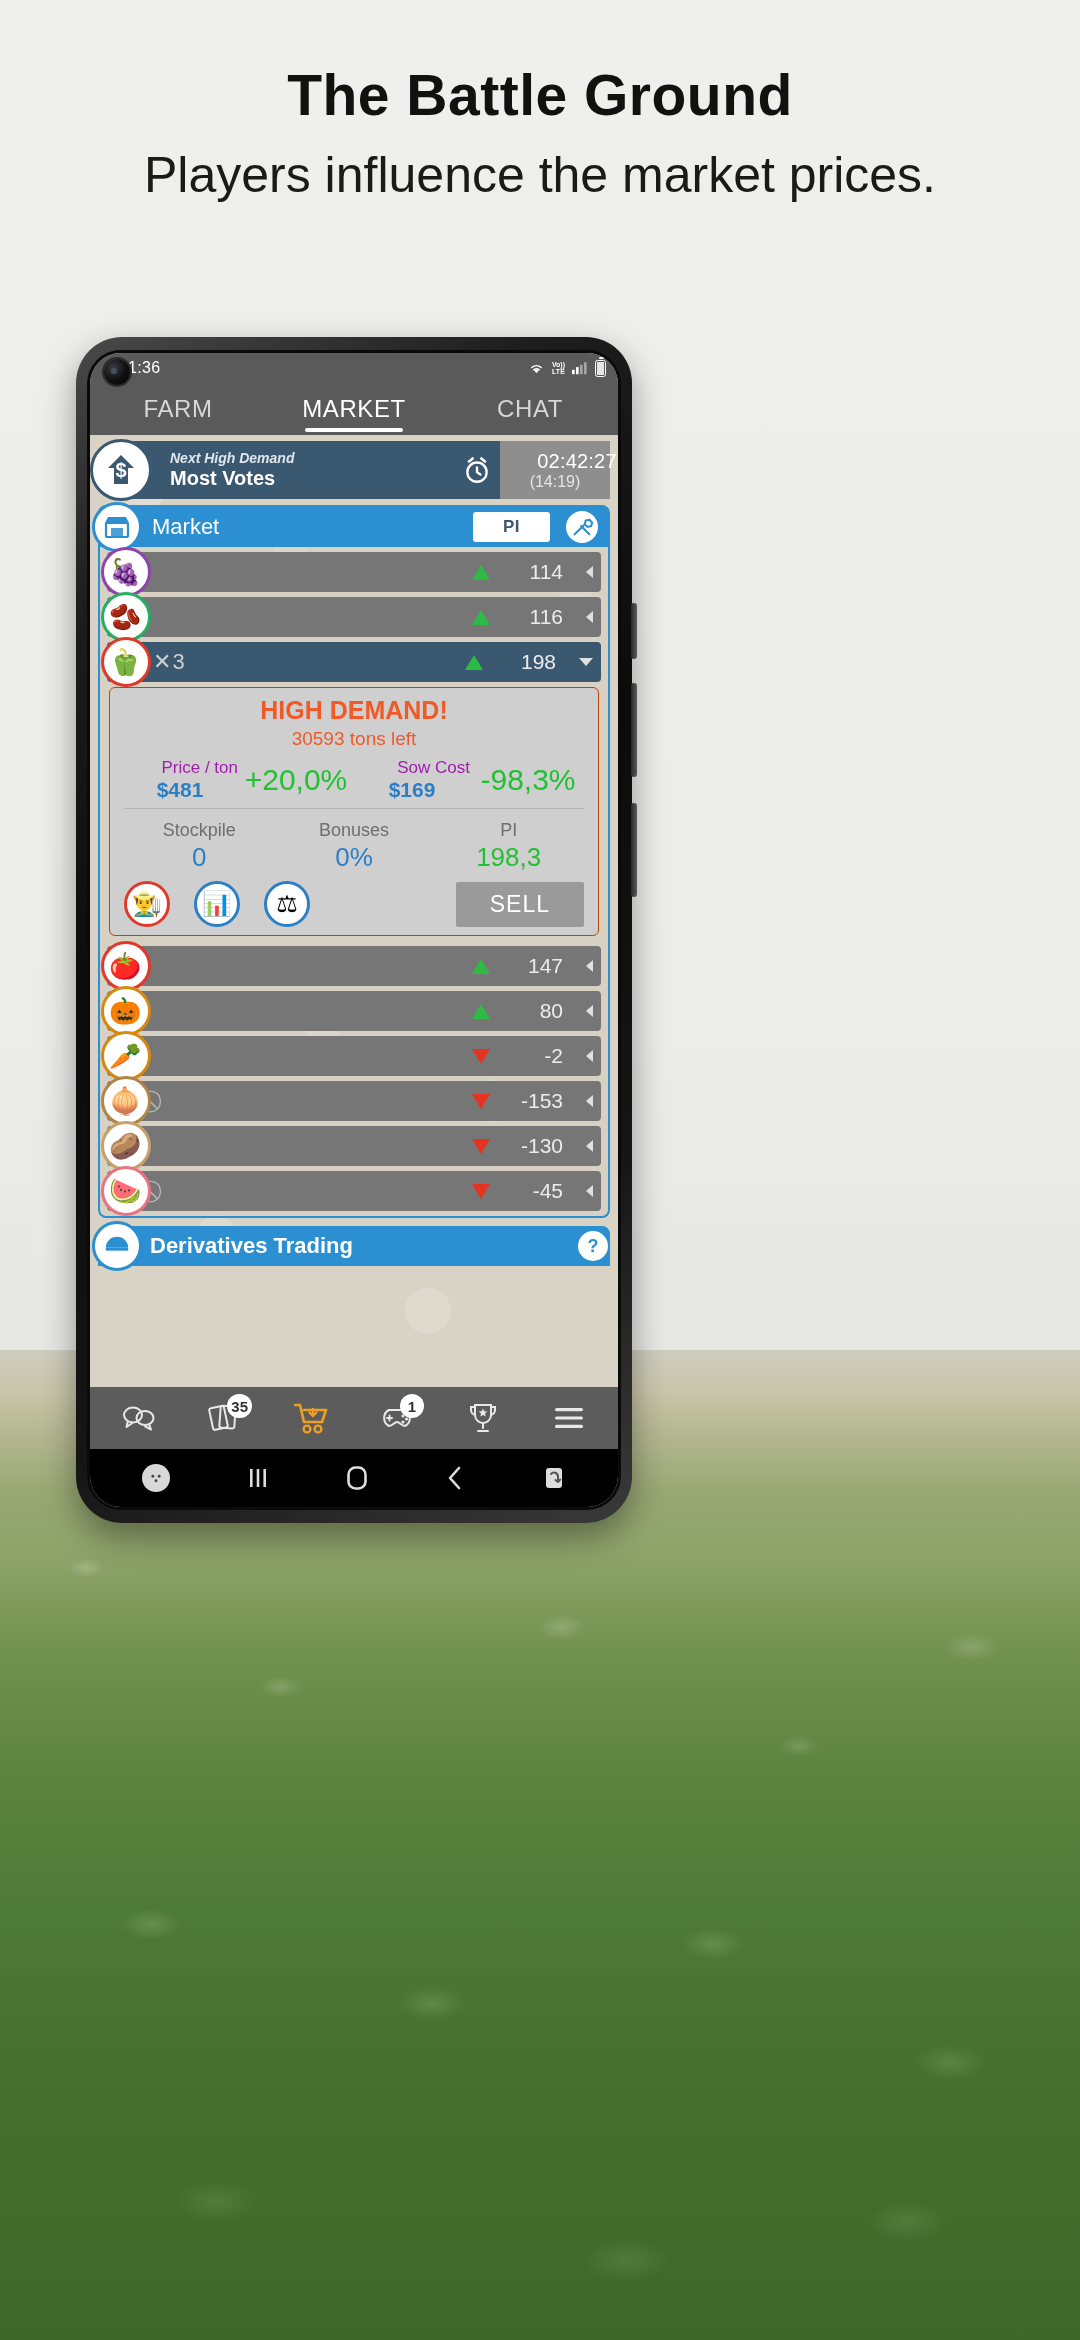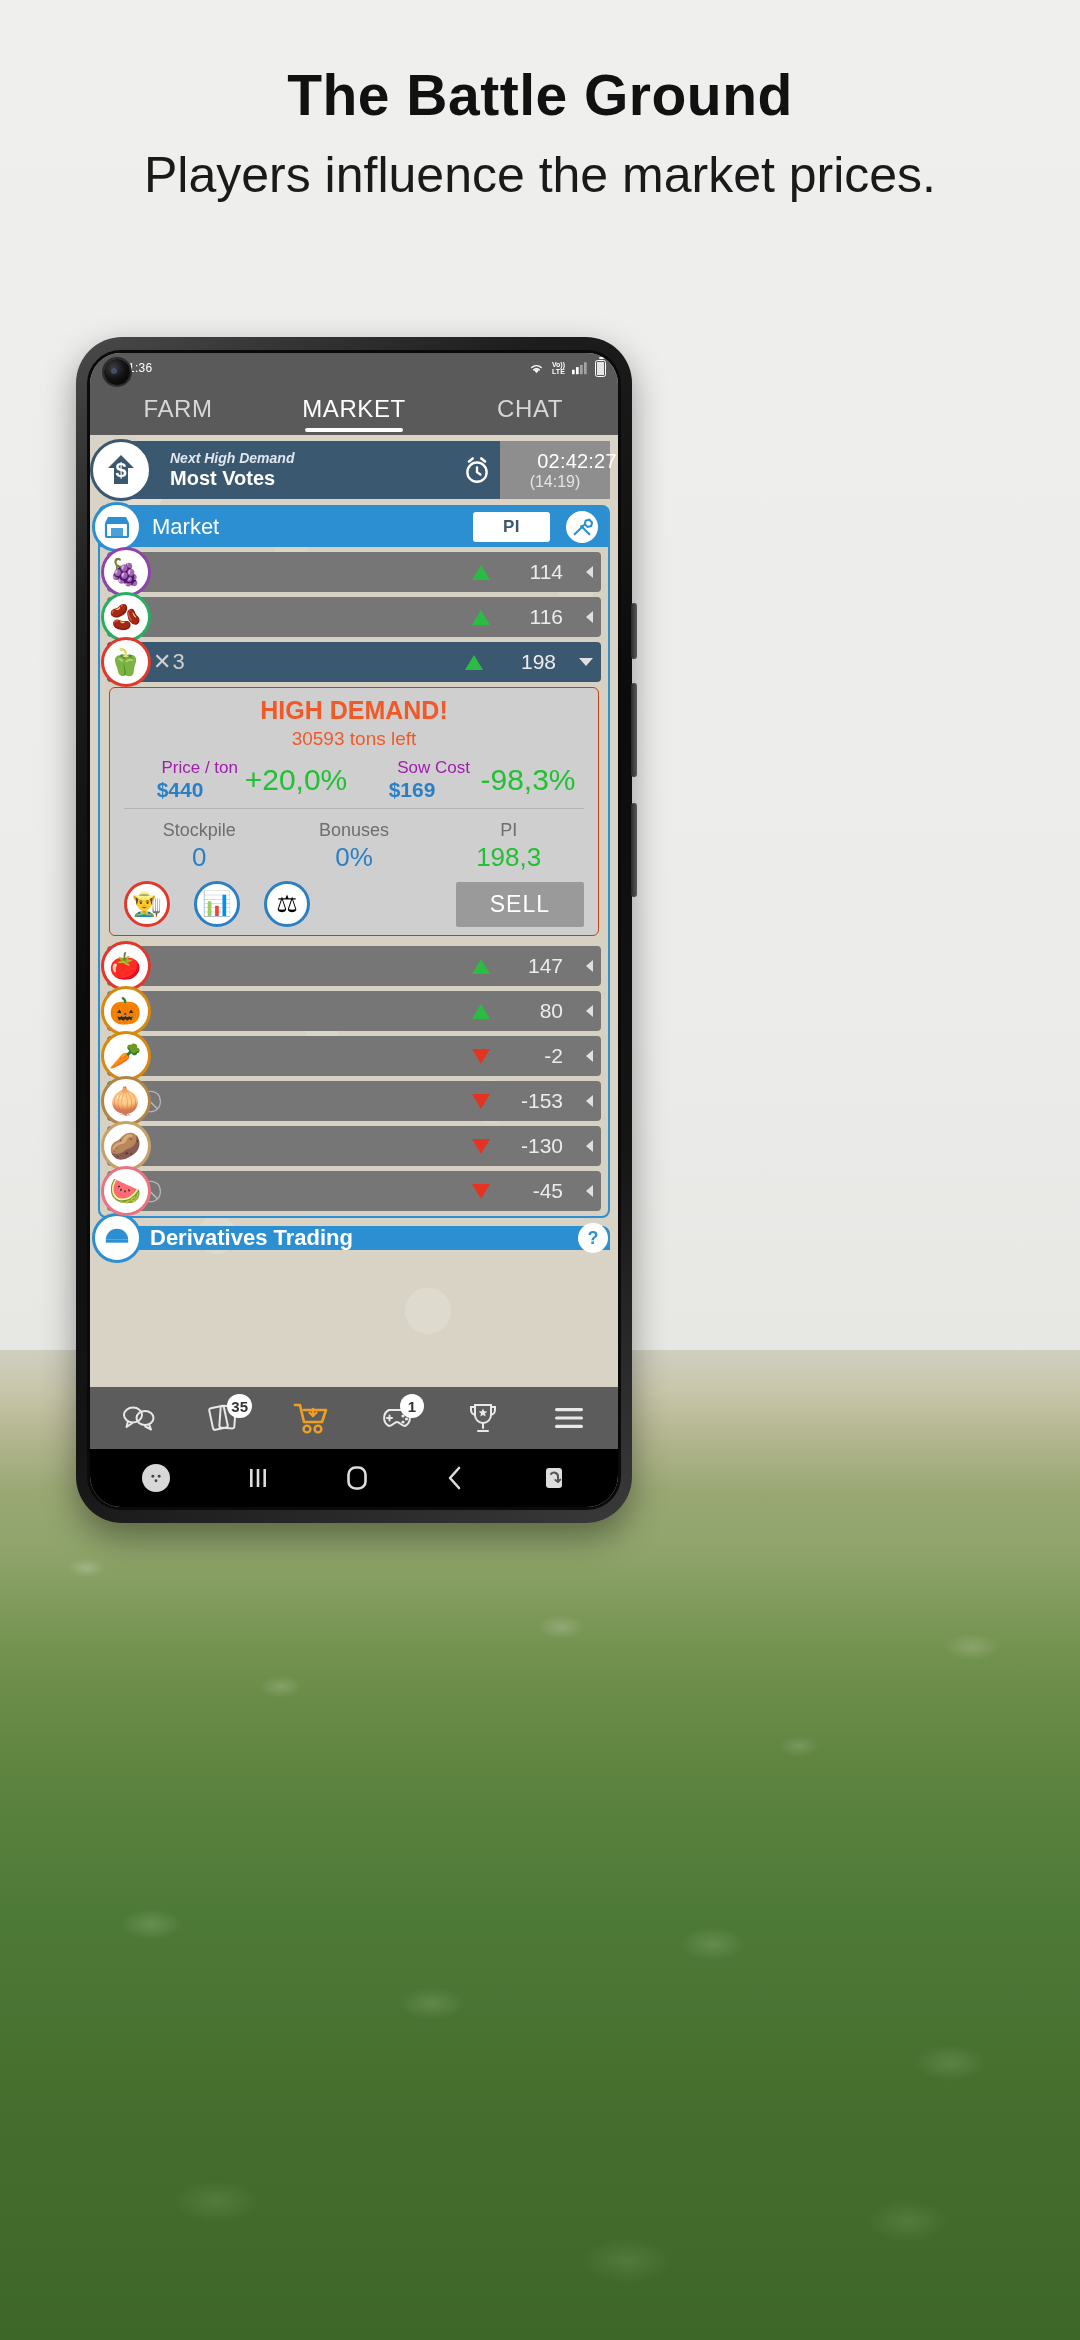--- a/index.html
+++ b/index.html
@@ -96,7 +96,7 @@
     display: flex; align-items: center; padding: 0 12px;
     flex: 0 0 auto; position: relative;
   }
-  .sb-time { font-size: 12px; font-weight: 500; margin-left: 26px; letter-spacing:.3px;}
+  .sb-time { font-size: 16px; font-weight: 500; margin-left: 26px; letter-spacing:.3px;}
   .sb-right { margin-left: auto; display: flex; align-items: center; gap: 7px; }
   .camera-hole {
     position: absolute; left: 14px; top: 6px; width: 26px; height: 26px;

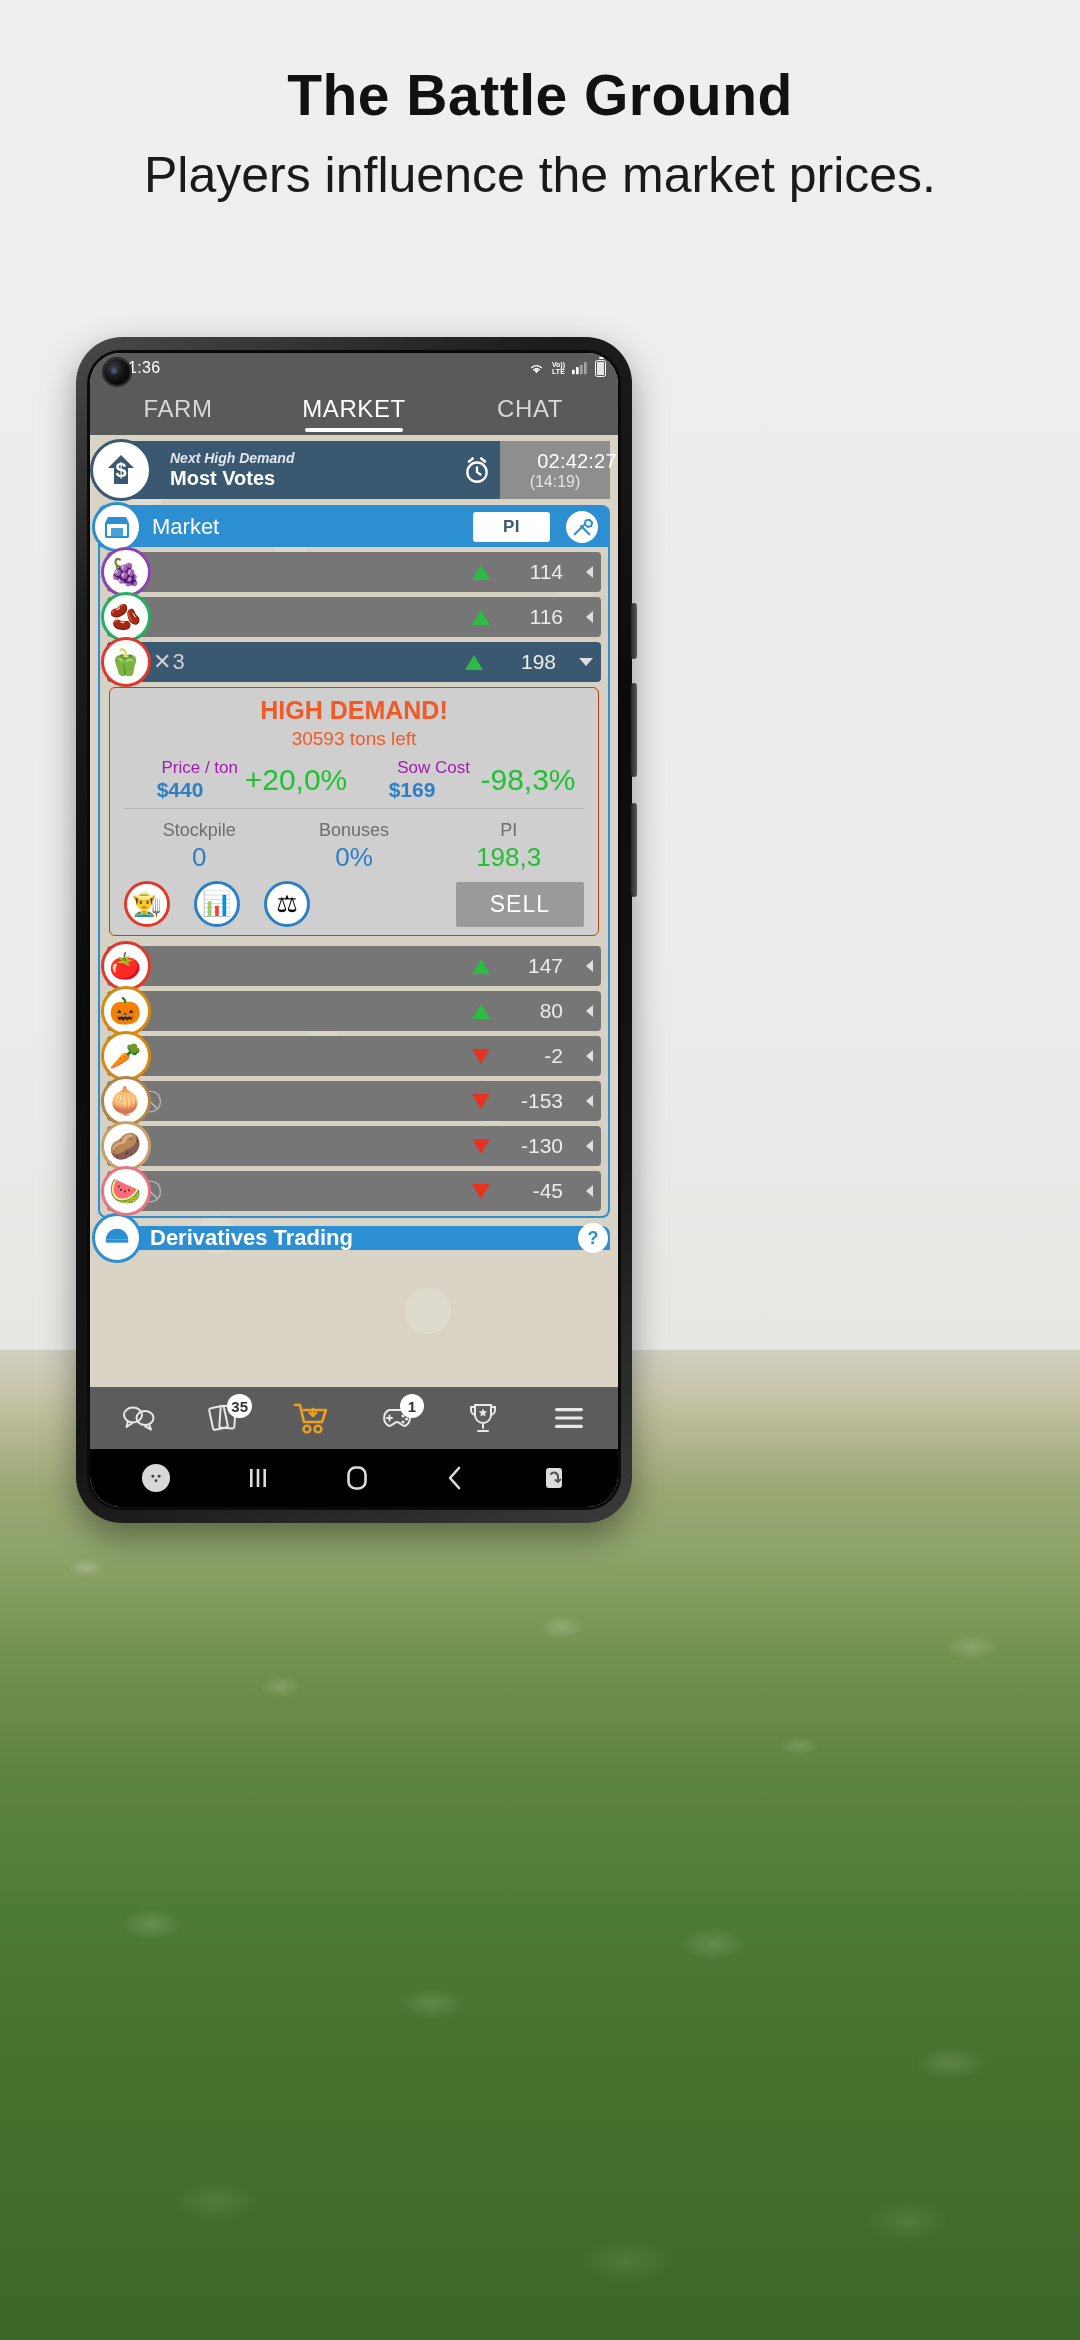--- a/index.html
+++ b/index.html
@@ -474,7 +474,7 @@
                 <div class="stat-grid">
                   <div>
                     <div class="st-lbl">Price / ton</div>
-                    <div class="st-money">$440</div>
+                    <div class="st-money">$481</div>
                   </div>
                   <div class="st-pct">+20,0%</div>
                   <div>

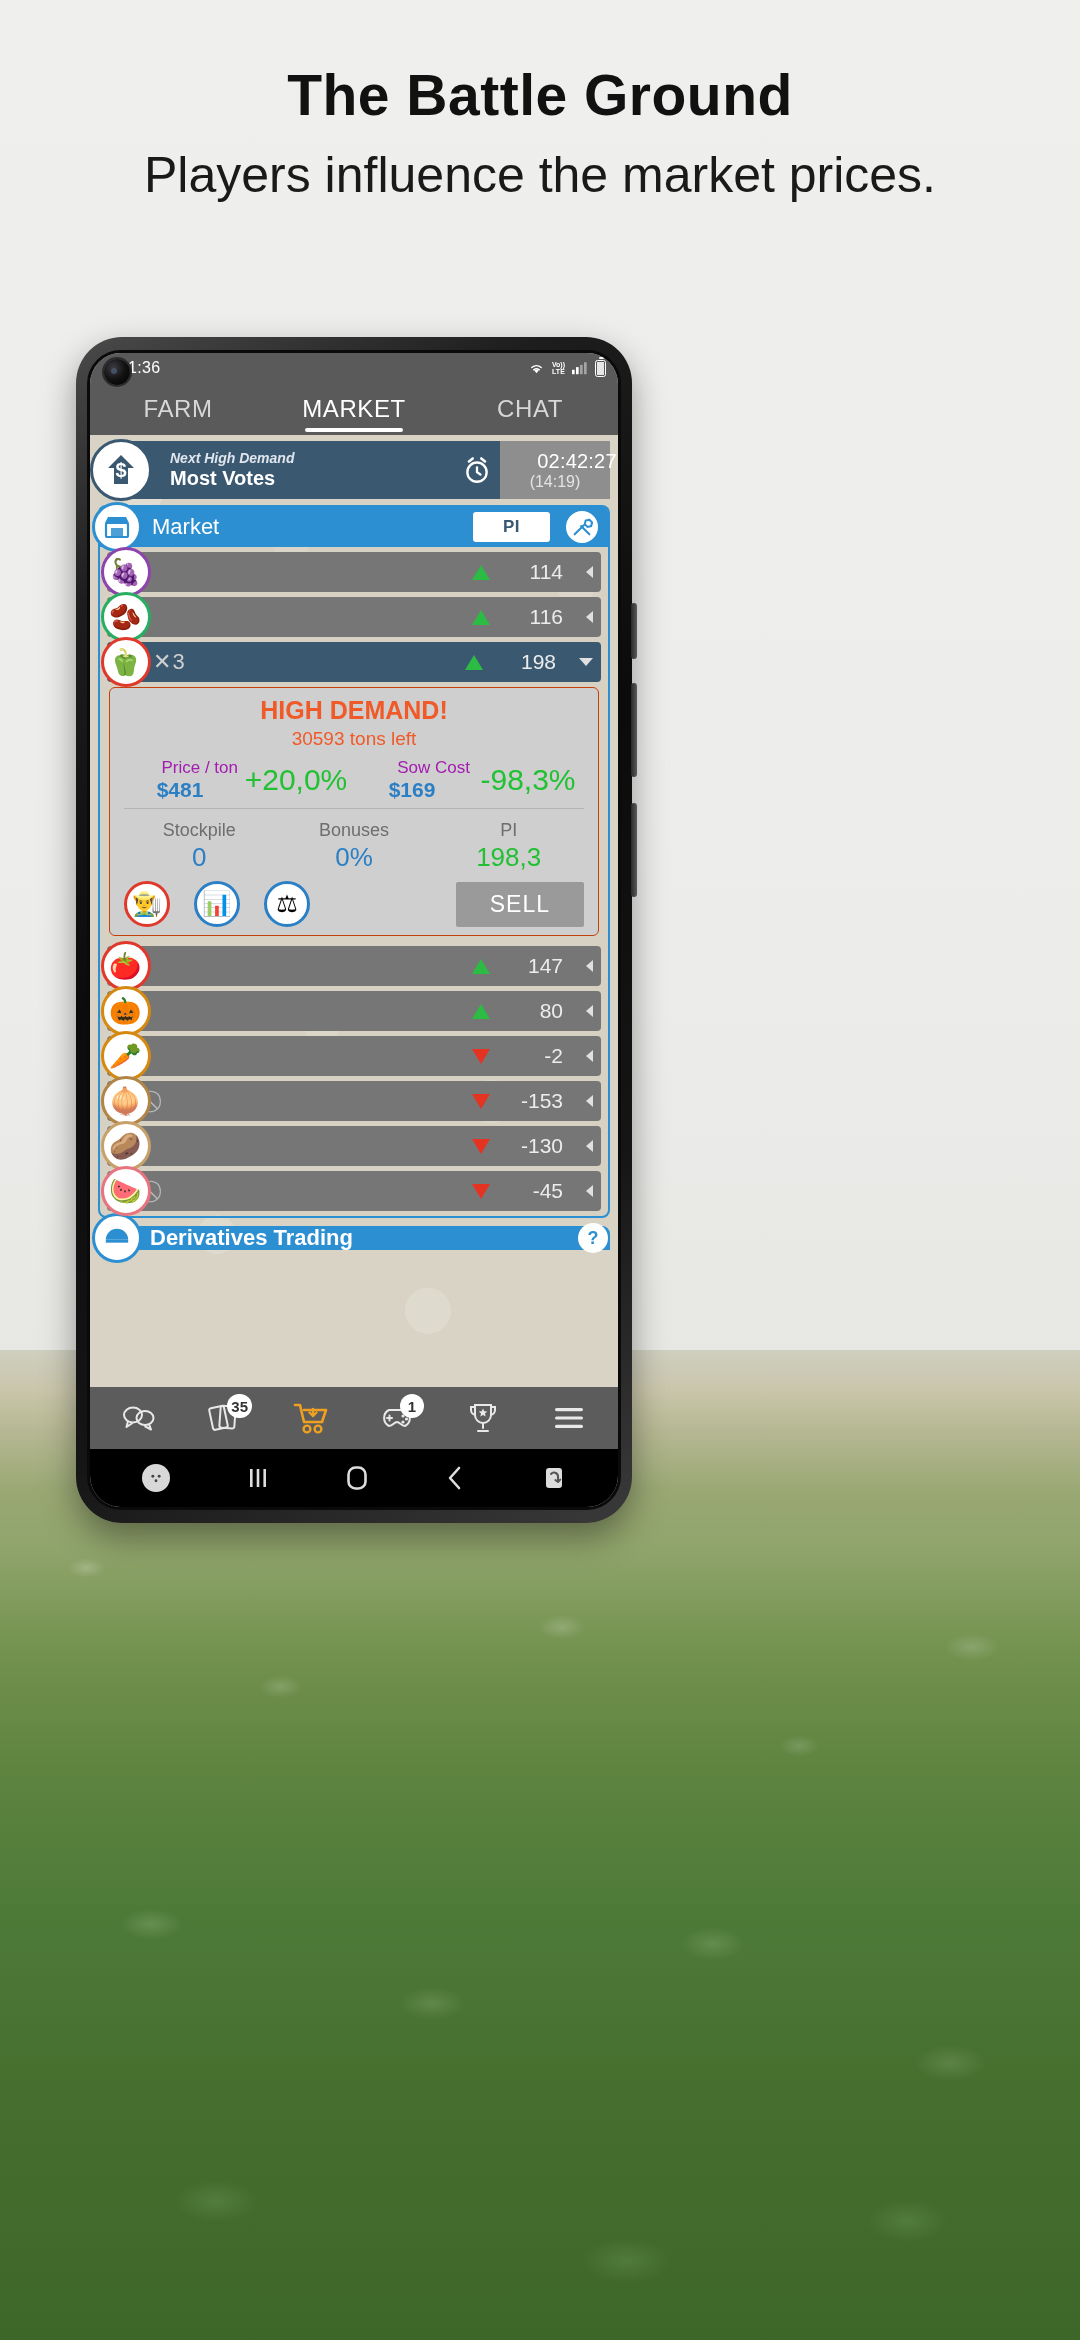--- a/index.html
+++ b/index.html
@@ -292,7 +292,7 @@
   
   .deriv {
     border: 2px solid #2b8fd1; border-radius: 8px 8px 0 0; background: #2b8fd1;
-    height: 24px; display: flex; align-items: center; padding-left: 50px;
+    height: 40px; display: flex; align-items: center; padding-left: 50px;
     position: relative; margin-top: 4px;
   }
   .deriv .card-head-icon { border-color:#2b8fd1; }

